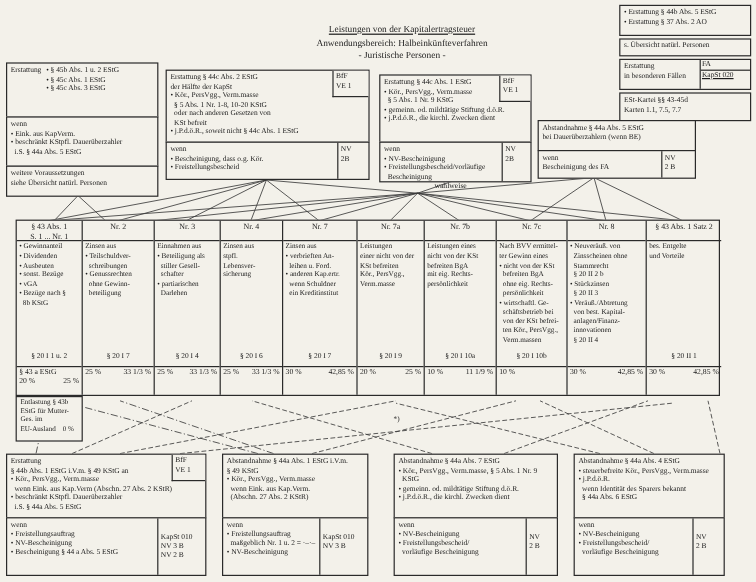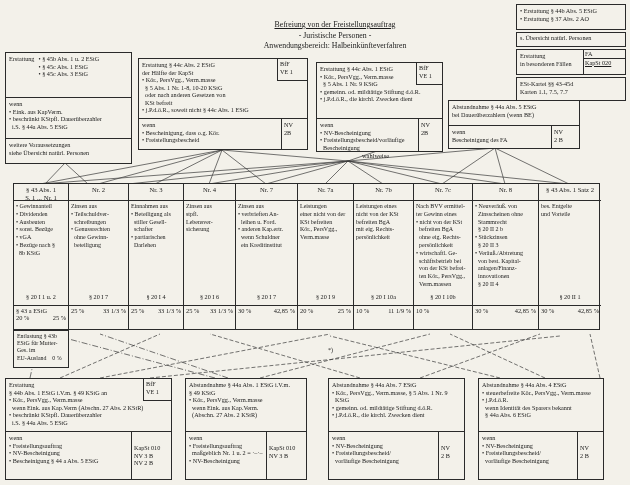--- a/index.html
+++ b/index.html
@@ -105,7 +105,7 @@
 </svg>
 
 <div class="title" style="left:195px; top:20px; width:280px;">
-  <div class="u">Befreiung von der Freistellungsauftrag</div>
+  <div class="u">Leistungen von der Kapitalertragsteuer</div>
   <div>- Juristische Personen -</div>
   <div>Anwendungsbereich: Halbeinkünfteverfahren</div>
 </div>

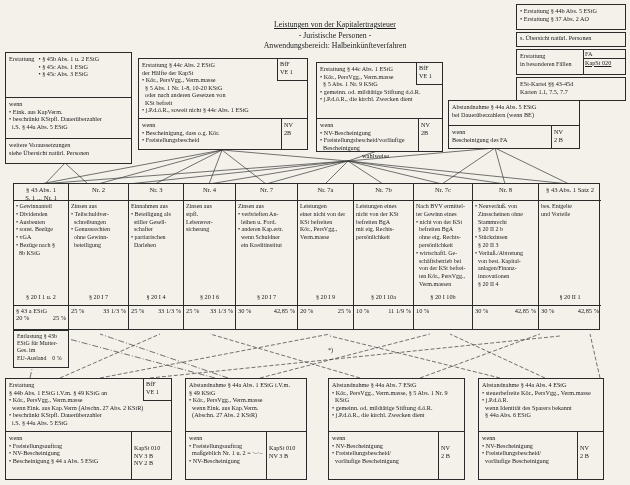--- a/index.html
+++ b/index.html
@@ -106,8 +106,8 @@
 
 <div class="title" style="left:195px; top:20px; width:280px;">
   <div class="u">Leistungen von der Kapitalertragsteuer</div>
+  <div>Anwendungsbereich: Halbeinkünfteverfahren</div>
   <div>- Juristische Personen -</div>
-  <div>Anwendungsbereich: Halbeinkünfteverfahren</div>
 </div>
 
 <div class="box pre" style="left:516px; top:4px; width:110px; height:26px;">• Erstattung § 44b Abs. 5 EStG

